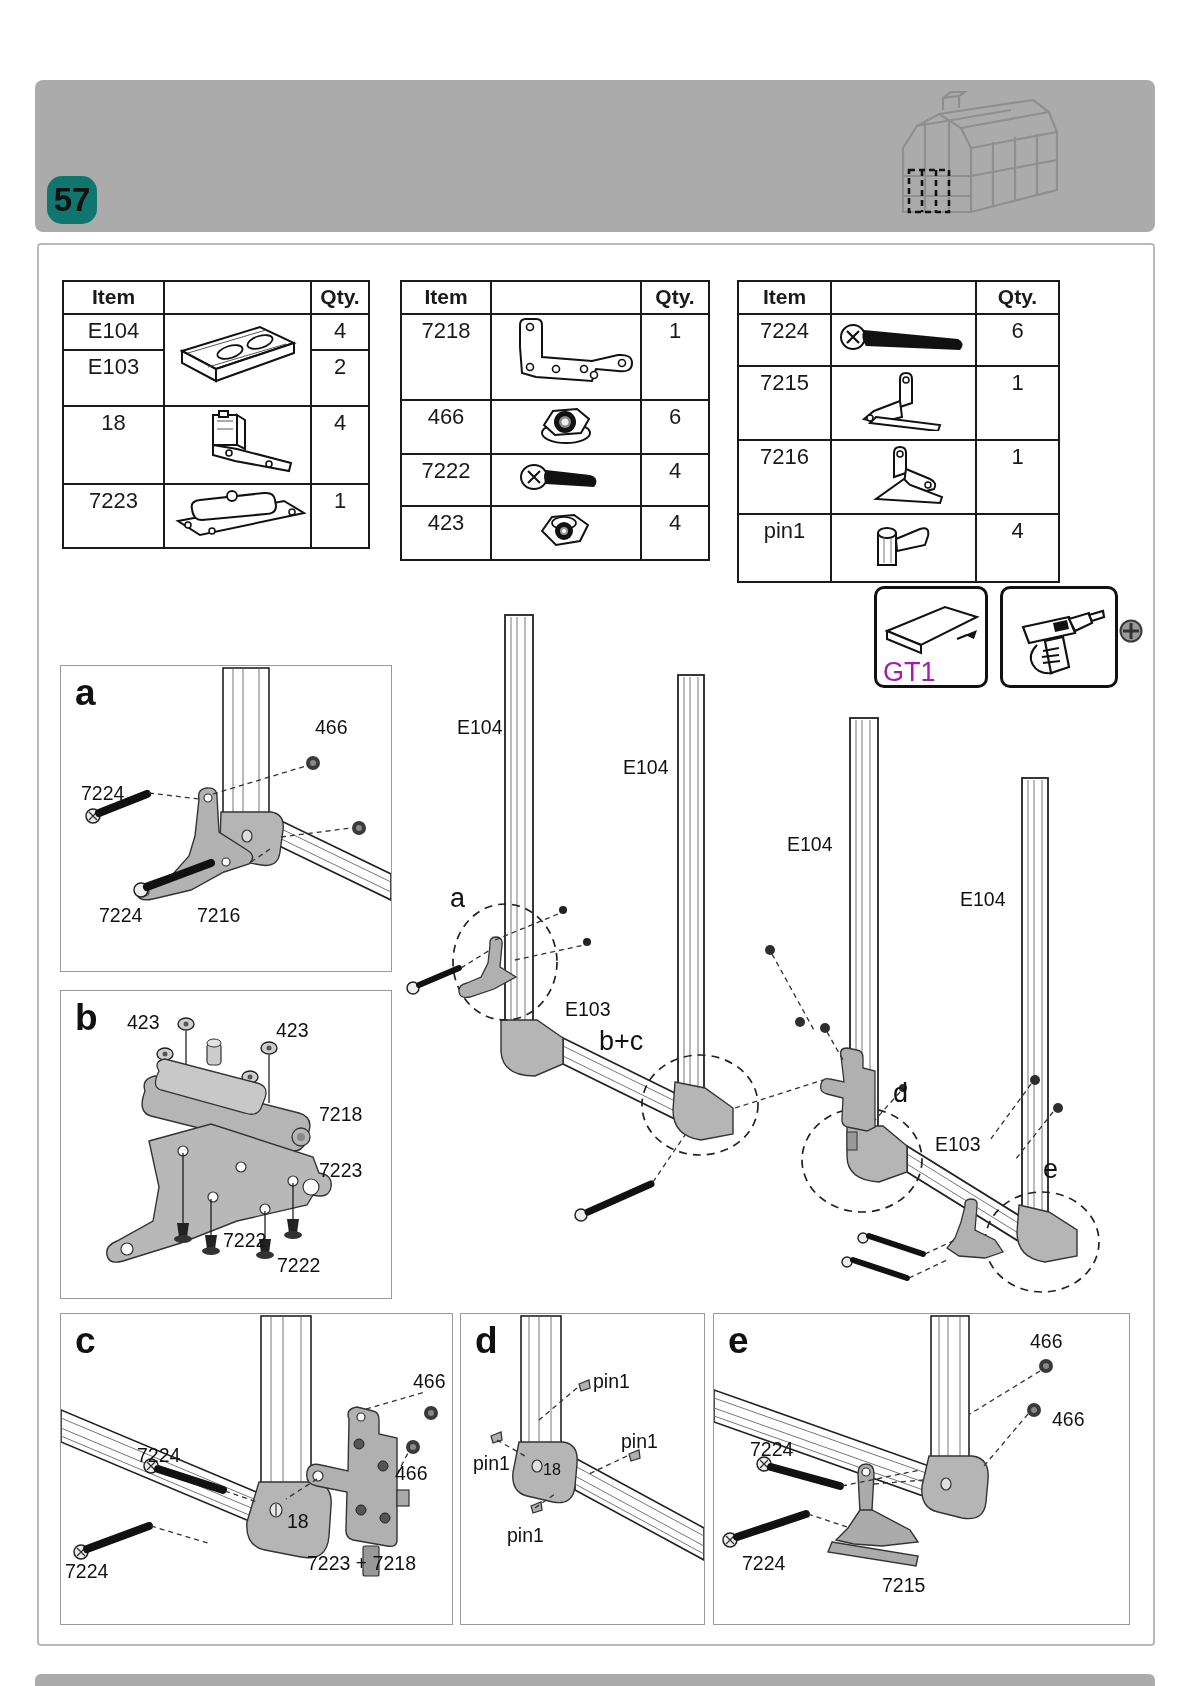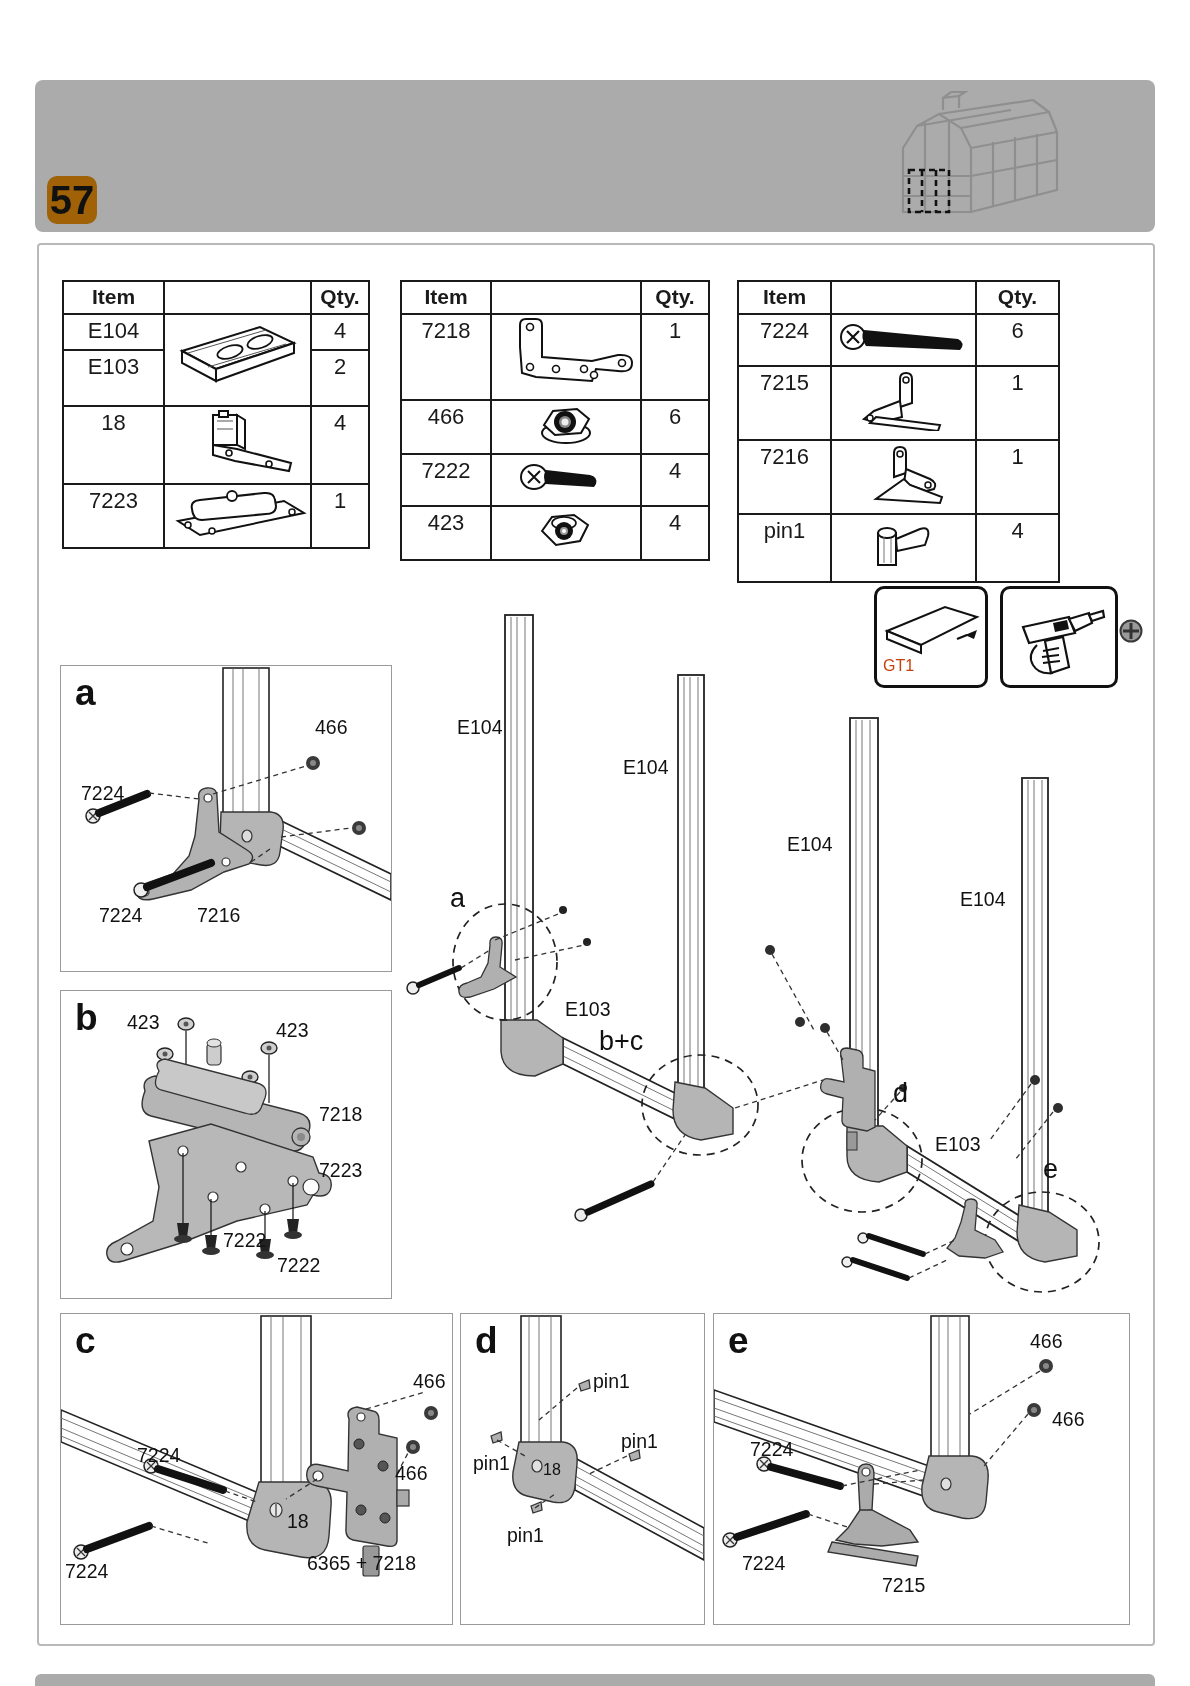--- a/index.html
+++ b/index.html
@@ -8,8 +8,8 @@
   .abs{position:absolute;}
   
   .banner{left:35px;top:80px;width:1120px;height:152px;background:#ababab;border-radius:8px;}
-  .step-badge{left:12px;top:96px;width:50px;height:48px;background:#a16207;border-radius:10px;
-              display:flex;align-items:center;justify-content:center;font-size:40px;font-weight:bold;color:#111;}
+  .step-badge{left:12px;top:96px;width:50px;height:48px;background:#0f766e;border-radius:15px;
+              display:flex;align-items:center;justify-content:center;font-size:33px;font-weight:bold;color:#111;}
   
   .content-frame{left:37px;top:243px;width:1114px;height:1399px;border:2px solid #b9b9b9;border-radius:4px;}
   .bottom-strip{left:35px;top:1674px;width:1120px;height:12px;background:#ababab;border-radius:6px 6px 0 0;}

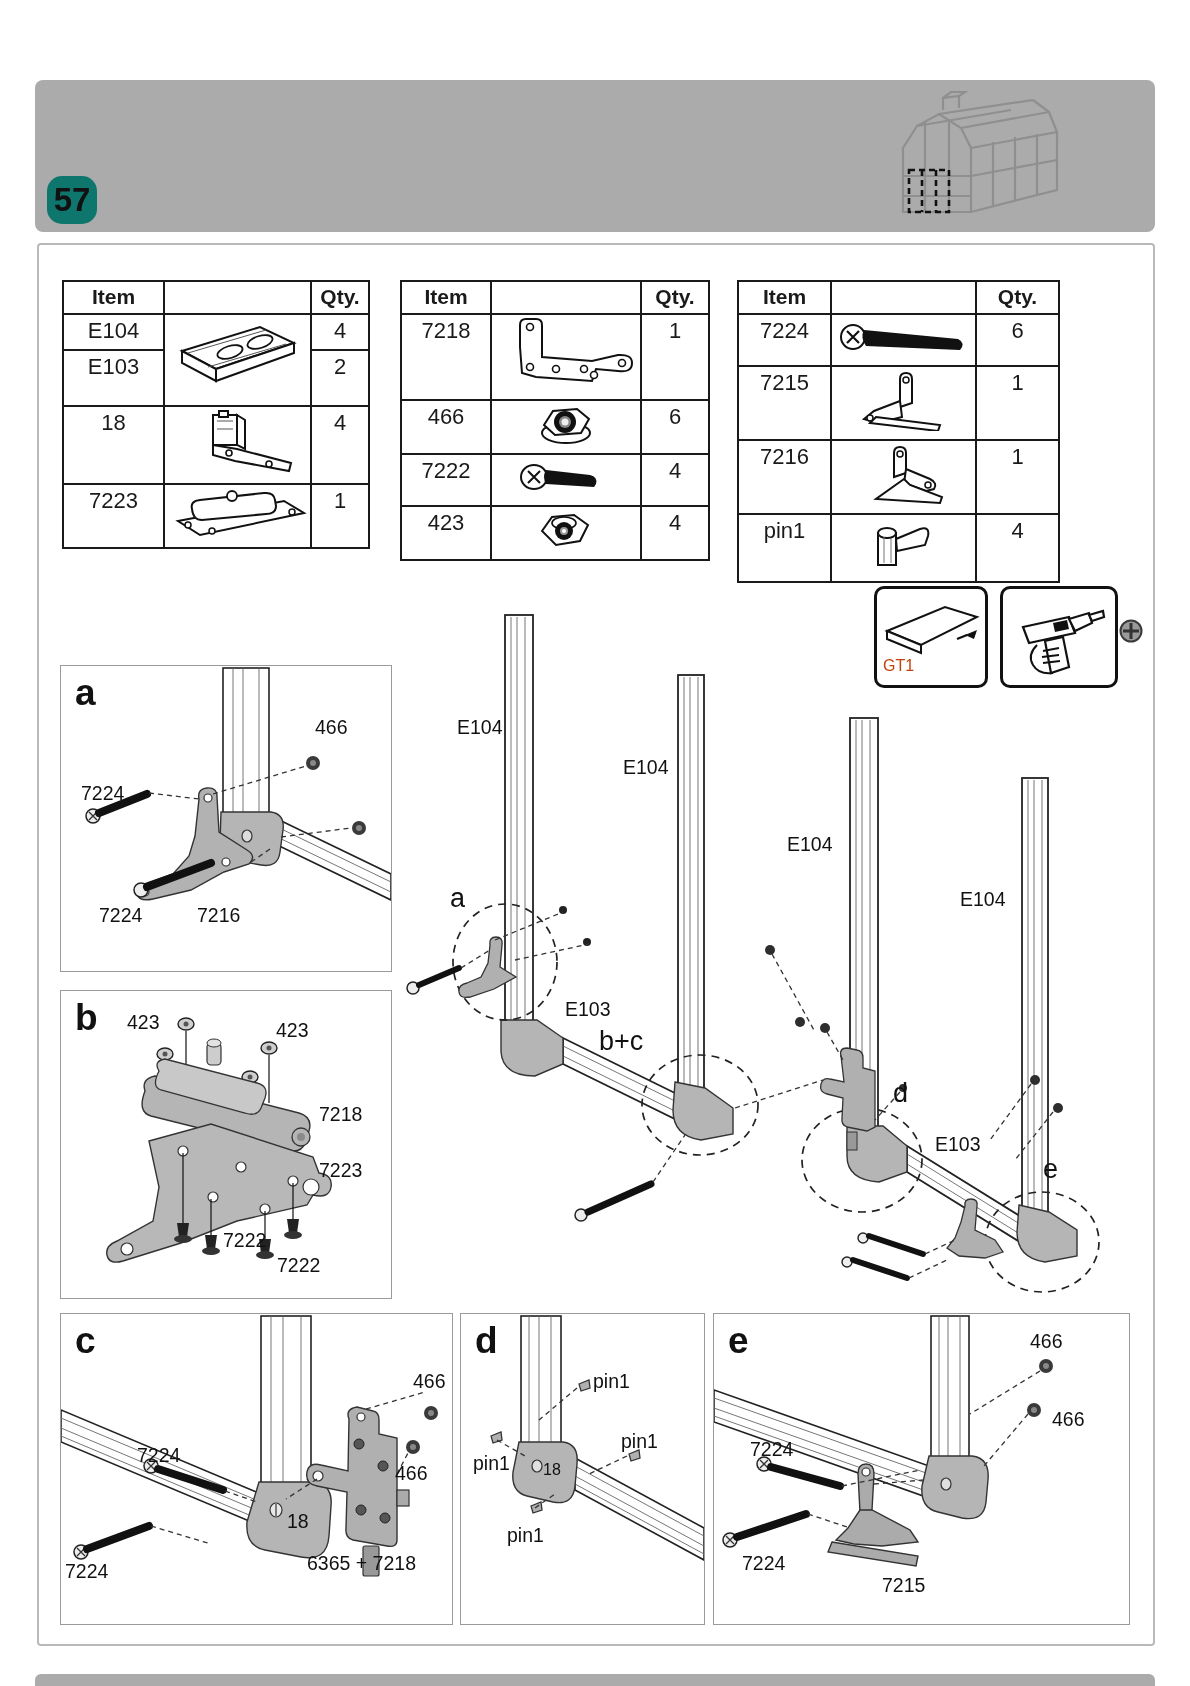--- a/index.html
+++ b/index.html
@@ -25,7 +25,7 @@
   .lbl{font-size:19.5px;color:#111;white-space:nowrap;line-height:1;}
   .diag-letter{font-size:27px;color:#111;line-height:1;}
   .toolbox{border:3px solid #111;border-radius:10px;background:#fff;}
-  .gt1-label{font-size:16px;color:#c2410c;}
+  .gt1-label{font-size:27px;color:#a21caf;}
 </style>
 </head>
 <body>

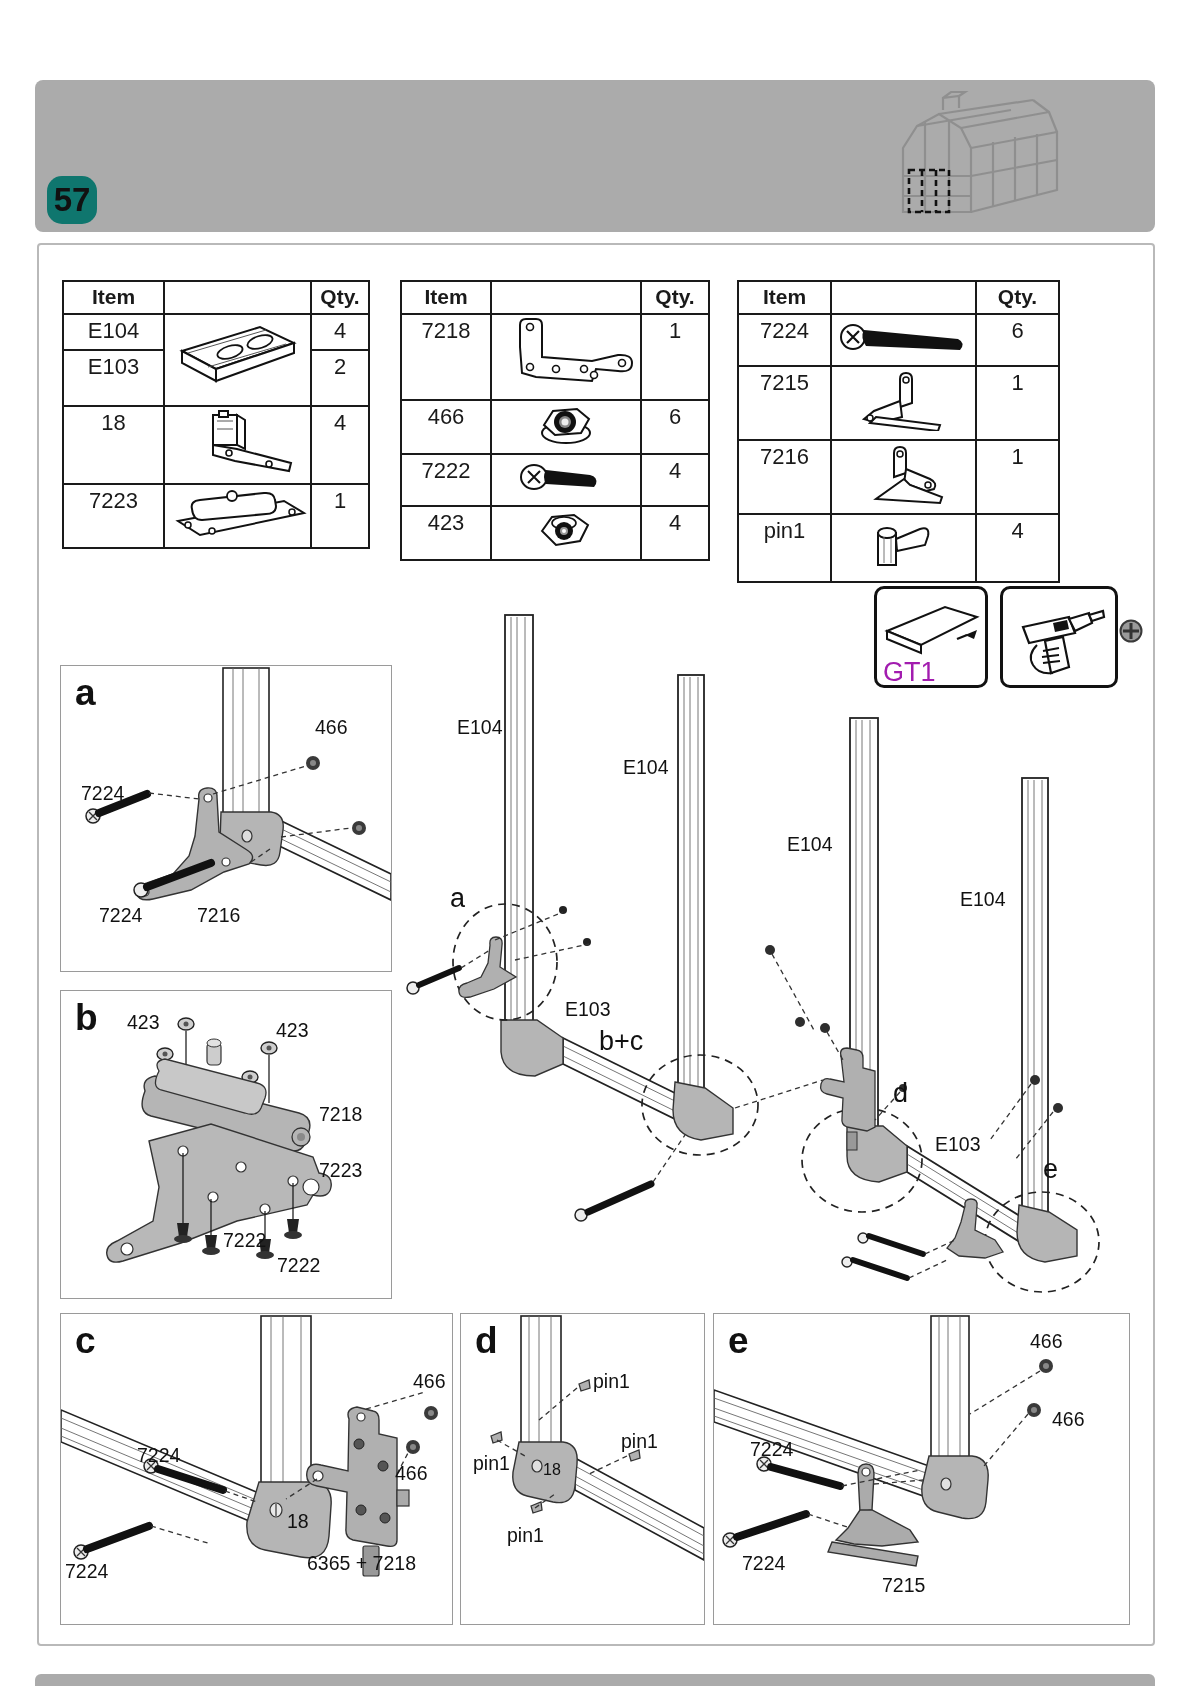--- a/index.html
+++ b/index.html
@@ -494,7 +494,7 @@
     <span class="abs lbl" style="left:76px;top:132px">7224</span>
     <span class="abs lbl" style="left:4px;top:248px">7224</span>
     <span class="abs lbl" style="left:226px;top:198px">18</span>
-    <span class="abs lbl" style="left:246px;top:240px">6365 + 7218</span>
+    <span class="abs lbl" style="left:246px;top:240px">7223 + 7218</span>
     <span class="abs lbl" style="left:352px;top:58px">466</span>
     <span class="abs lbl" style="left:334px;top:150px">466</span>
   </div>

